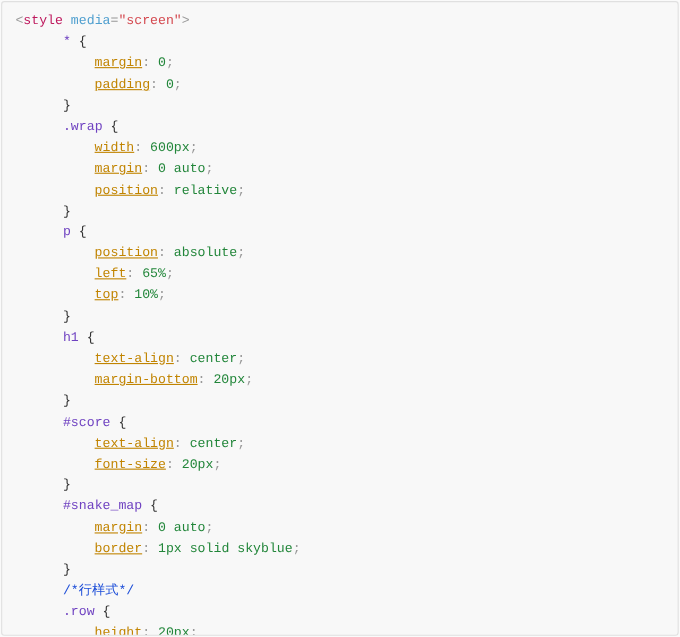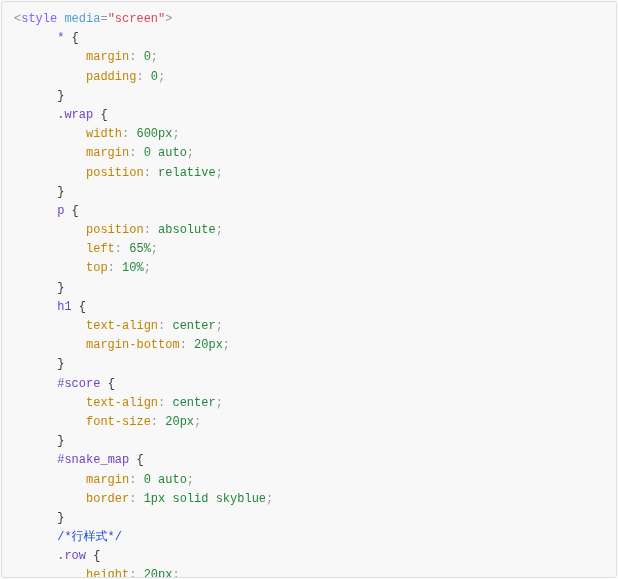--- a/index.html
+++ b/index.html
@@ -25,7 +25,7 @@
 }
 .line { display: block; }
 .tag-bracket { color: #999; }
-.tag-name { color: #8b5cf6; }
+.tag-name { color: #be185d; }
 .attr-name { color: #4f9fcf; text-align: right; }
 .attr-value { color: #d44950; }
 .css-sel { color: #6f42c1; }

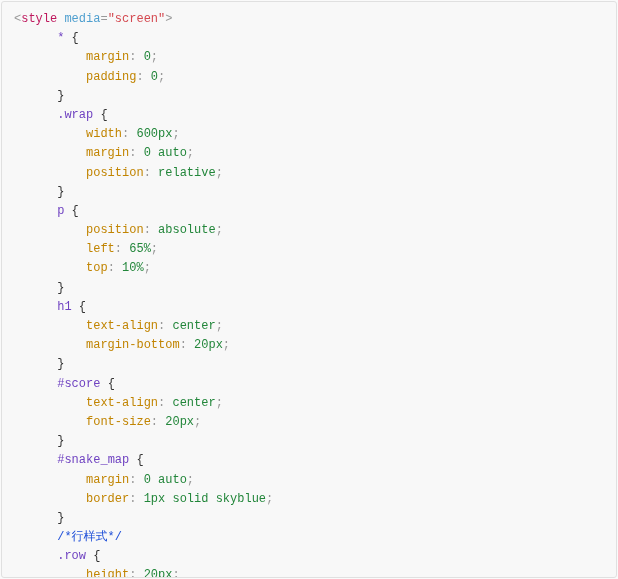--- a/index.html
+++ b/index.html
@@ -29,7 +29,7 @@
 .attr-name { color: #4f9fcf; text-align: right; }
 .attr-value { color: #d44950; }
 .css-sel { color: #6f42c1; }
-.css-prop { color: #c18401; }
+.css-prop { color: #c18401; text-decoration: underline; }
 .css-val { color: #22863a; }
 .css-punct { color: #999; }
 .css-comment { color: #1d4ed8; }

